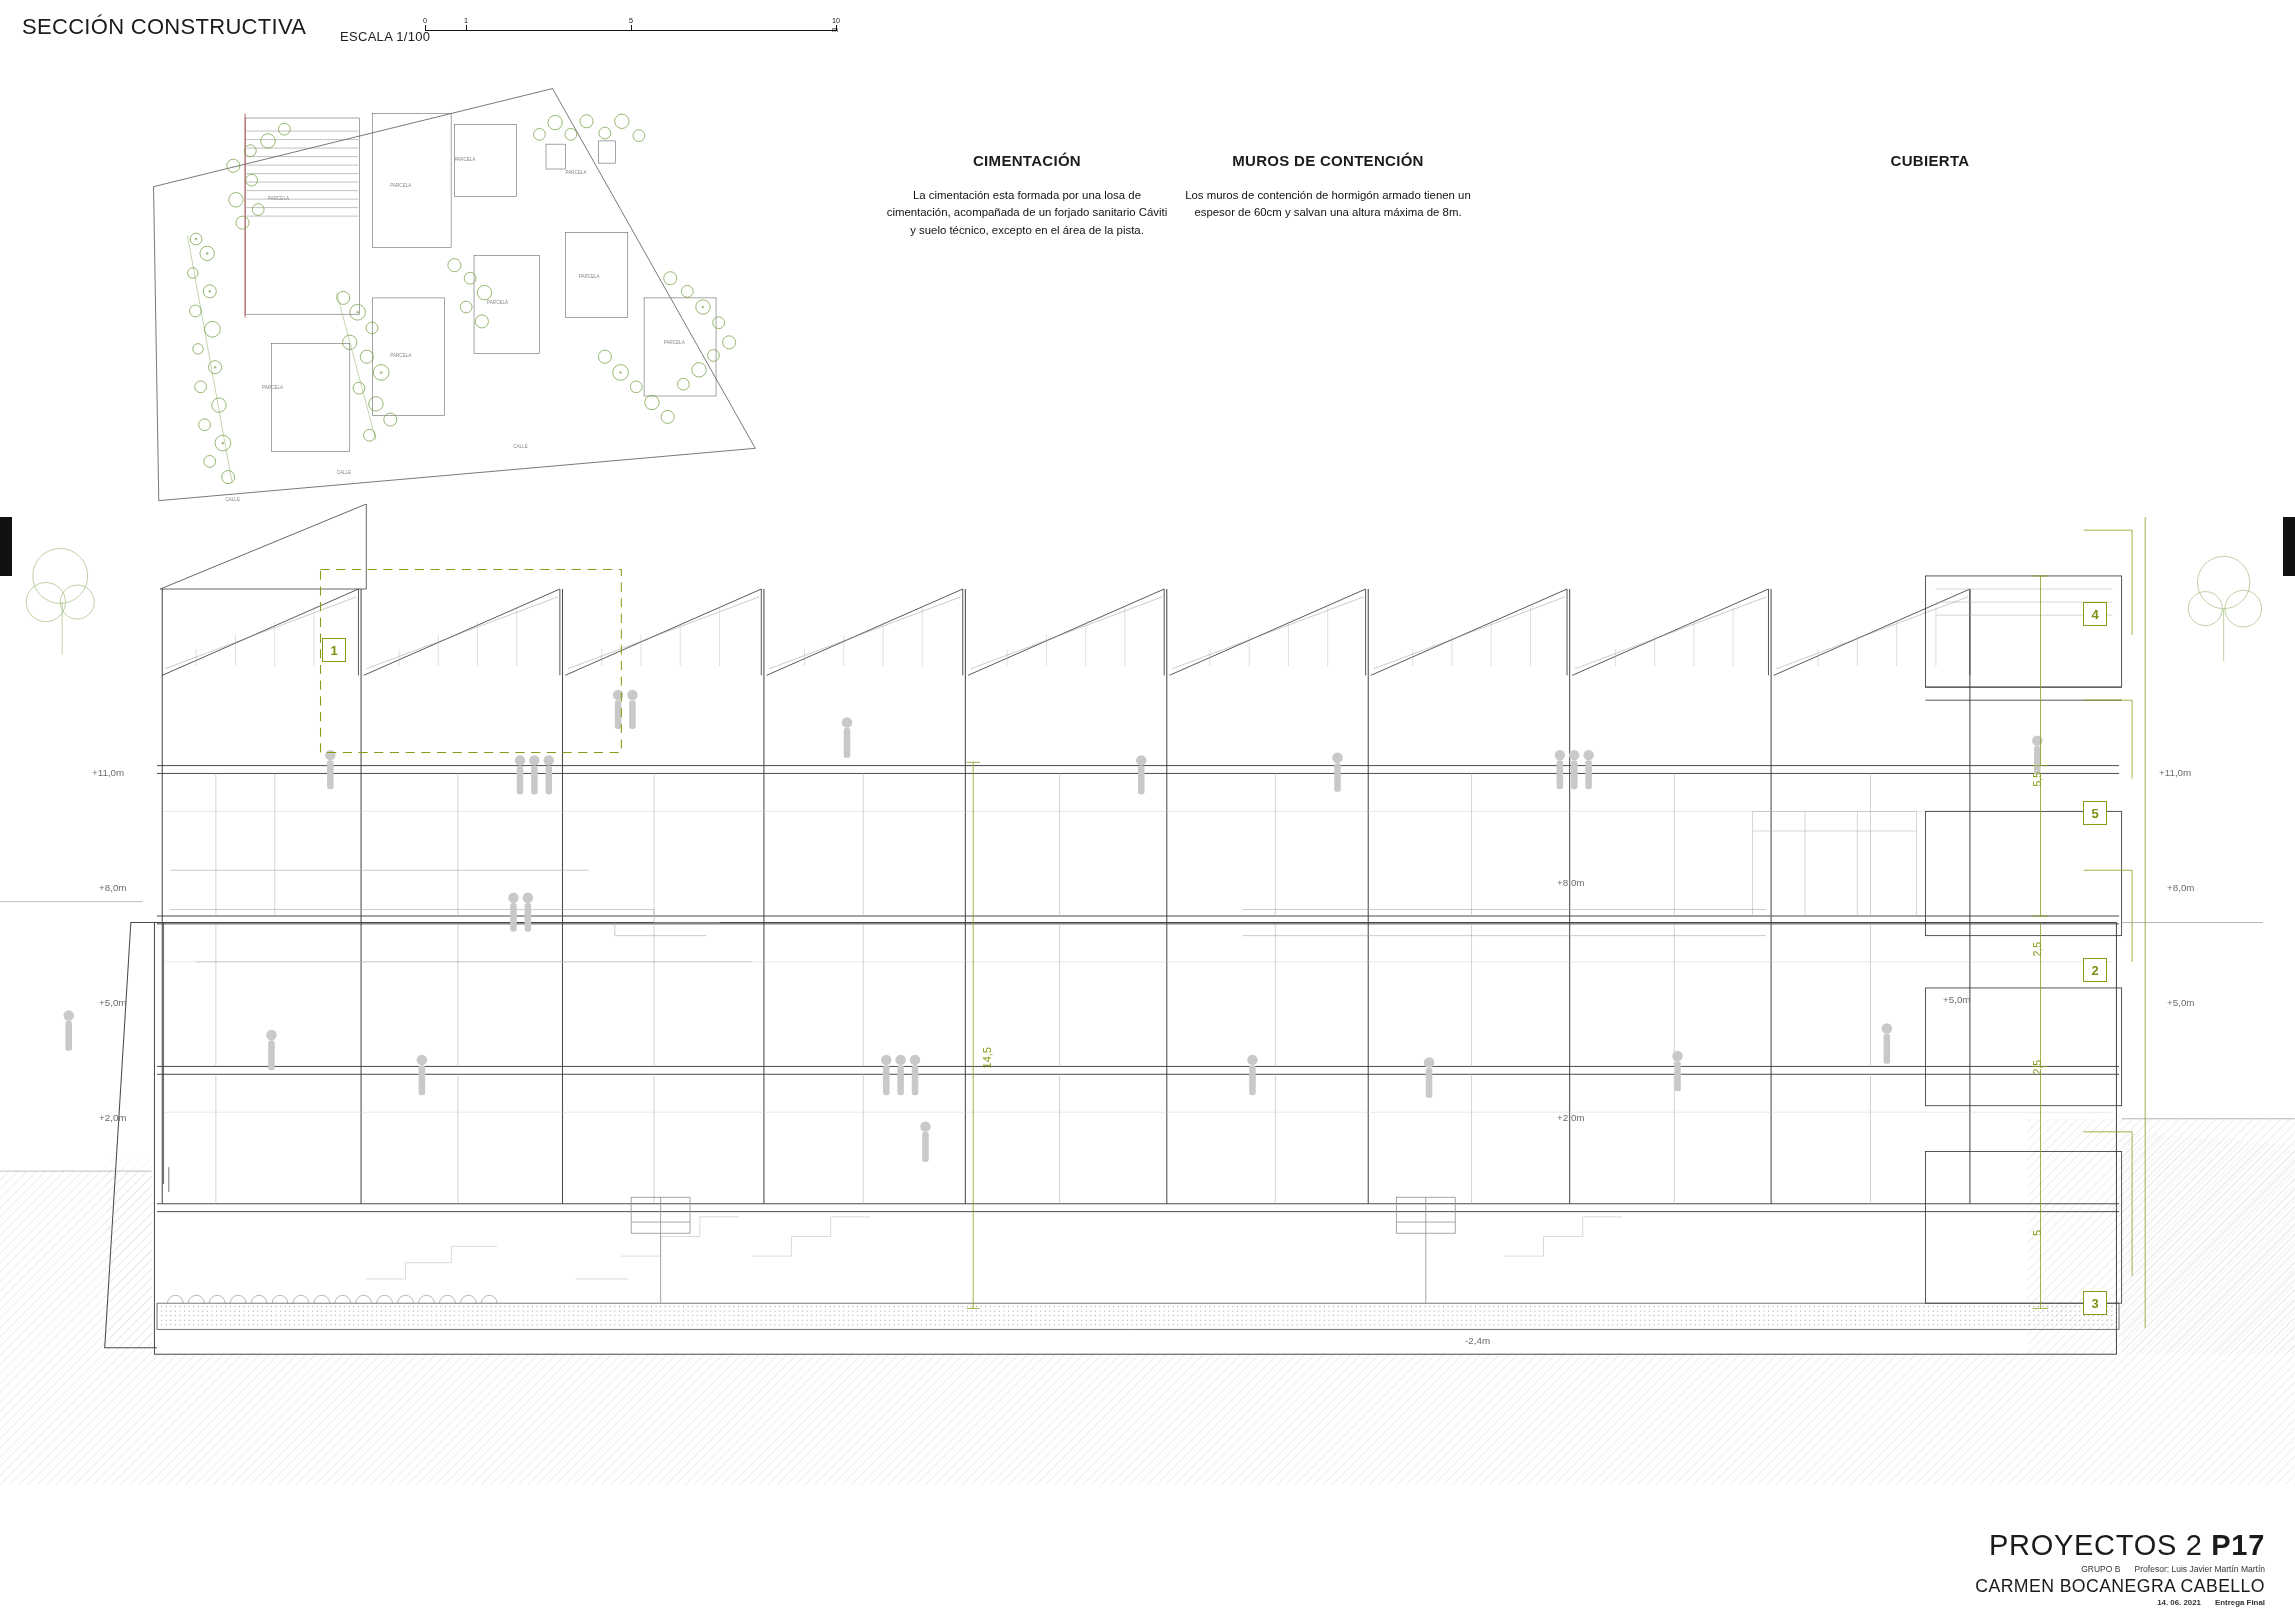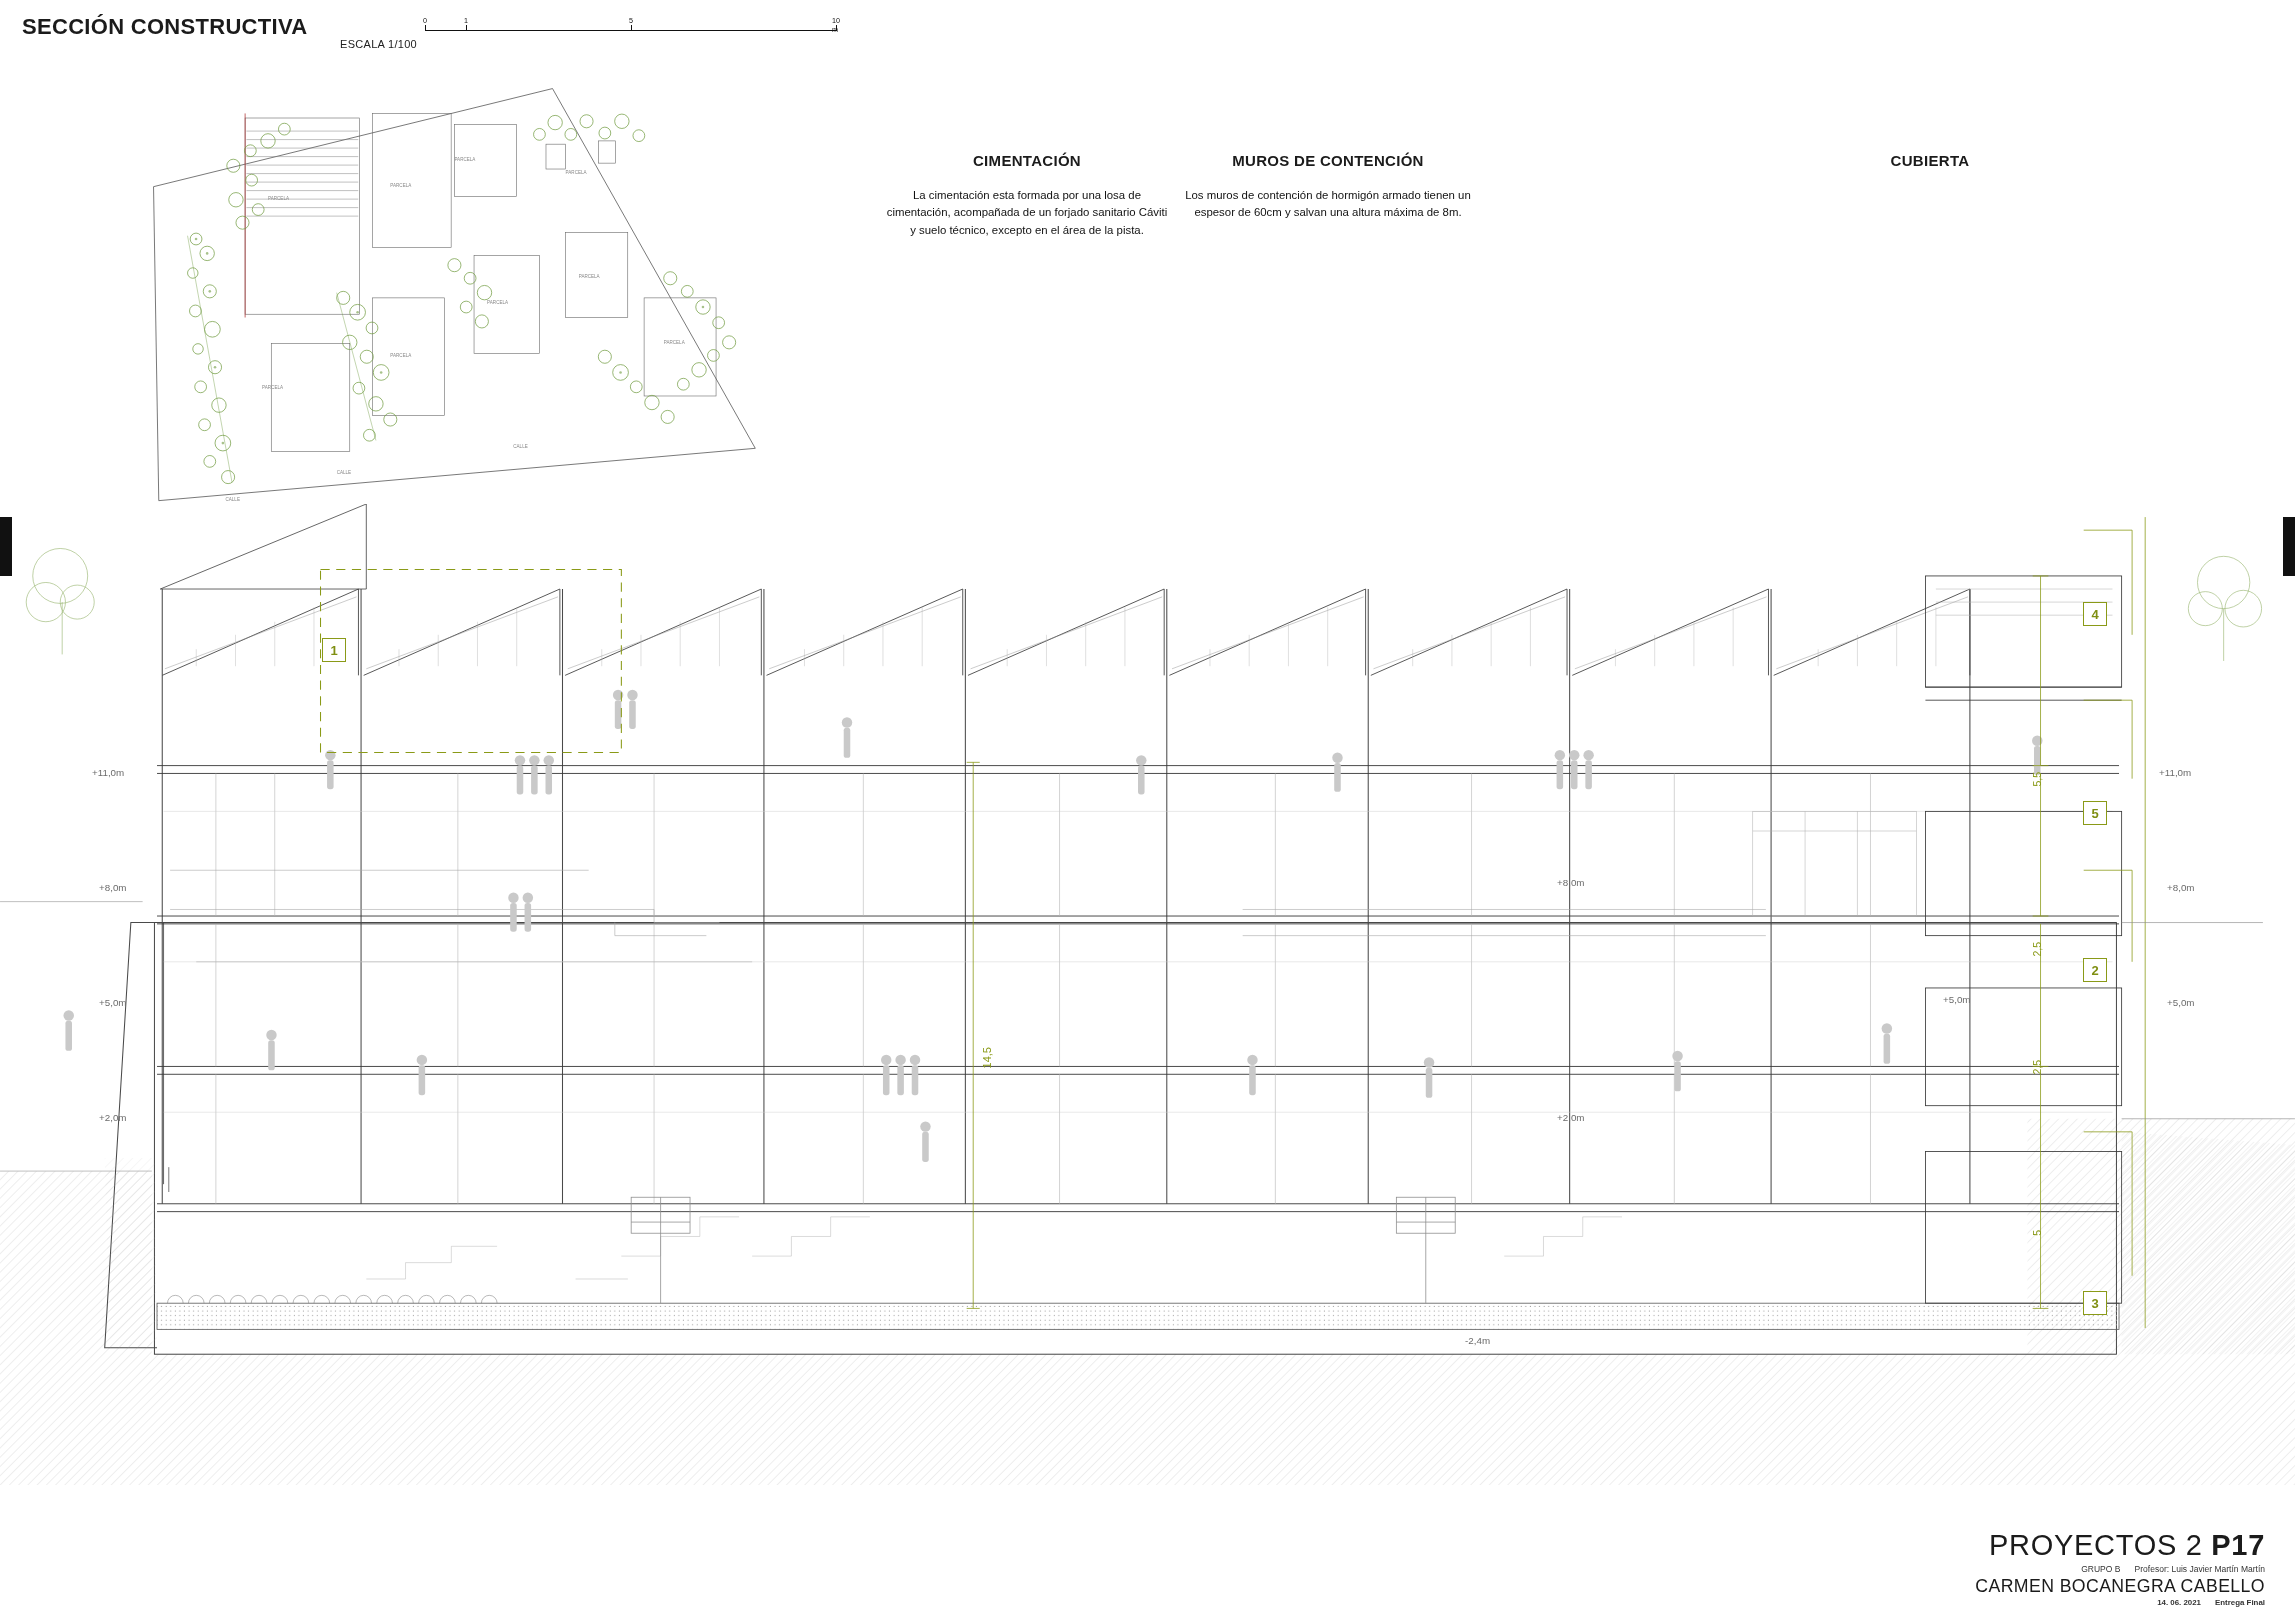--- a/index.html
+++ b/index.html
@@ -12,7 +12,7 @@
   
   .title-main{
     position:absolute;left:22px;top:14.4px;
-    font-size:22px;font-weight:bold;letter-spacing:0.3px;
+    font-size:22px;font-weight:normal;letter-spacing:0.3px;
   }
   .scale-label{
     position:absolute;left:340px;top:29px;font-size:11px;letter-spacing:0.3px;color:#222;margin-top:9px;

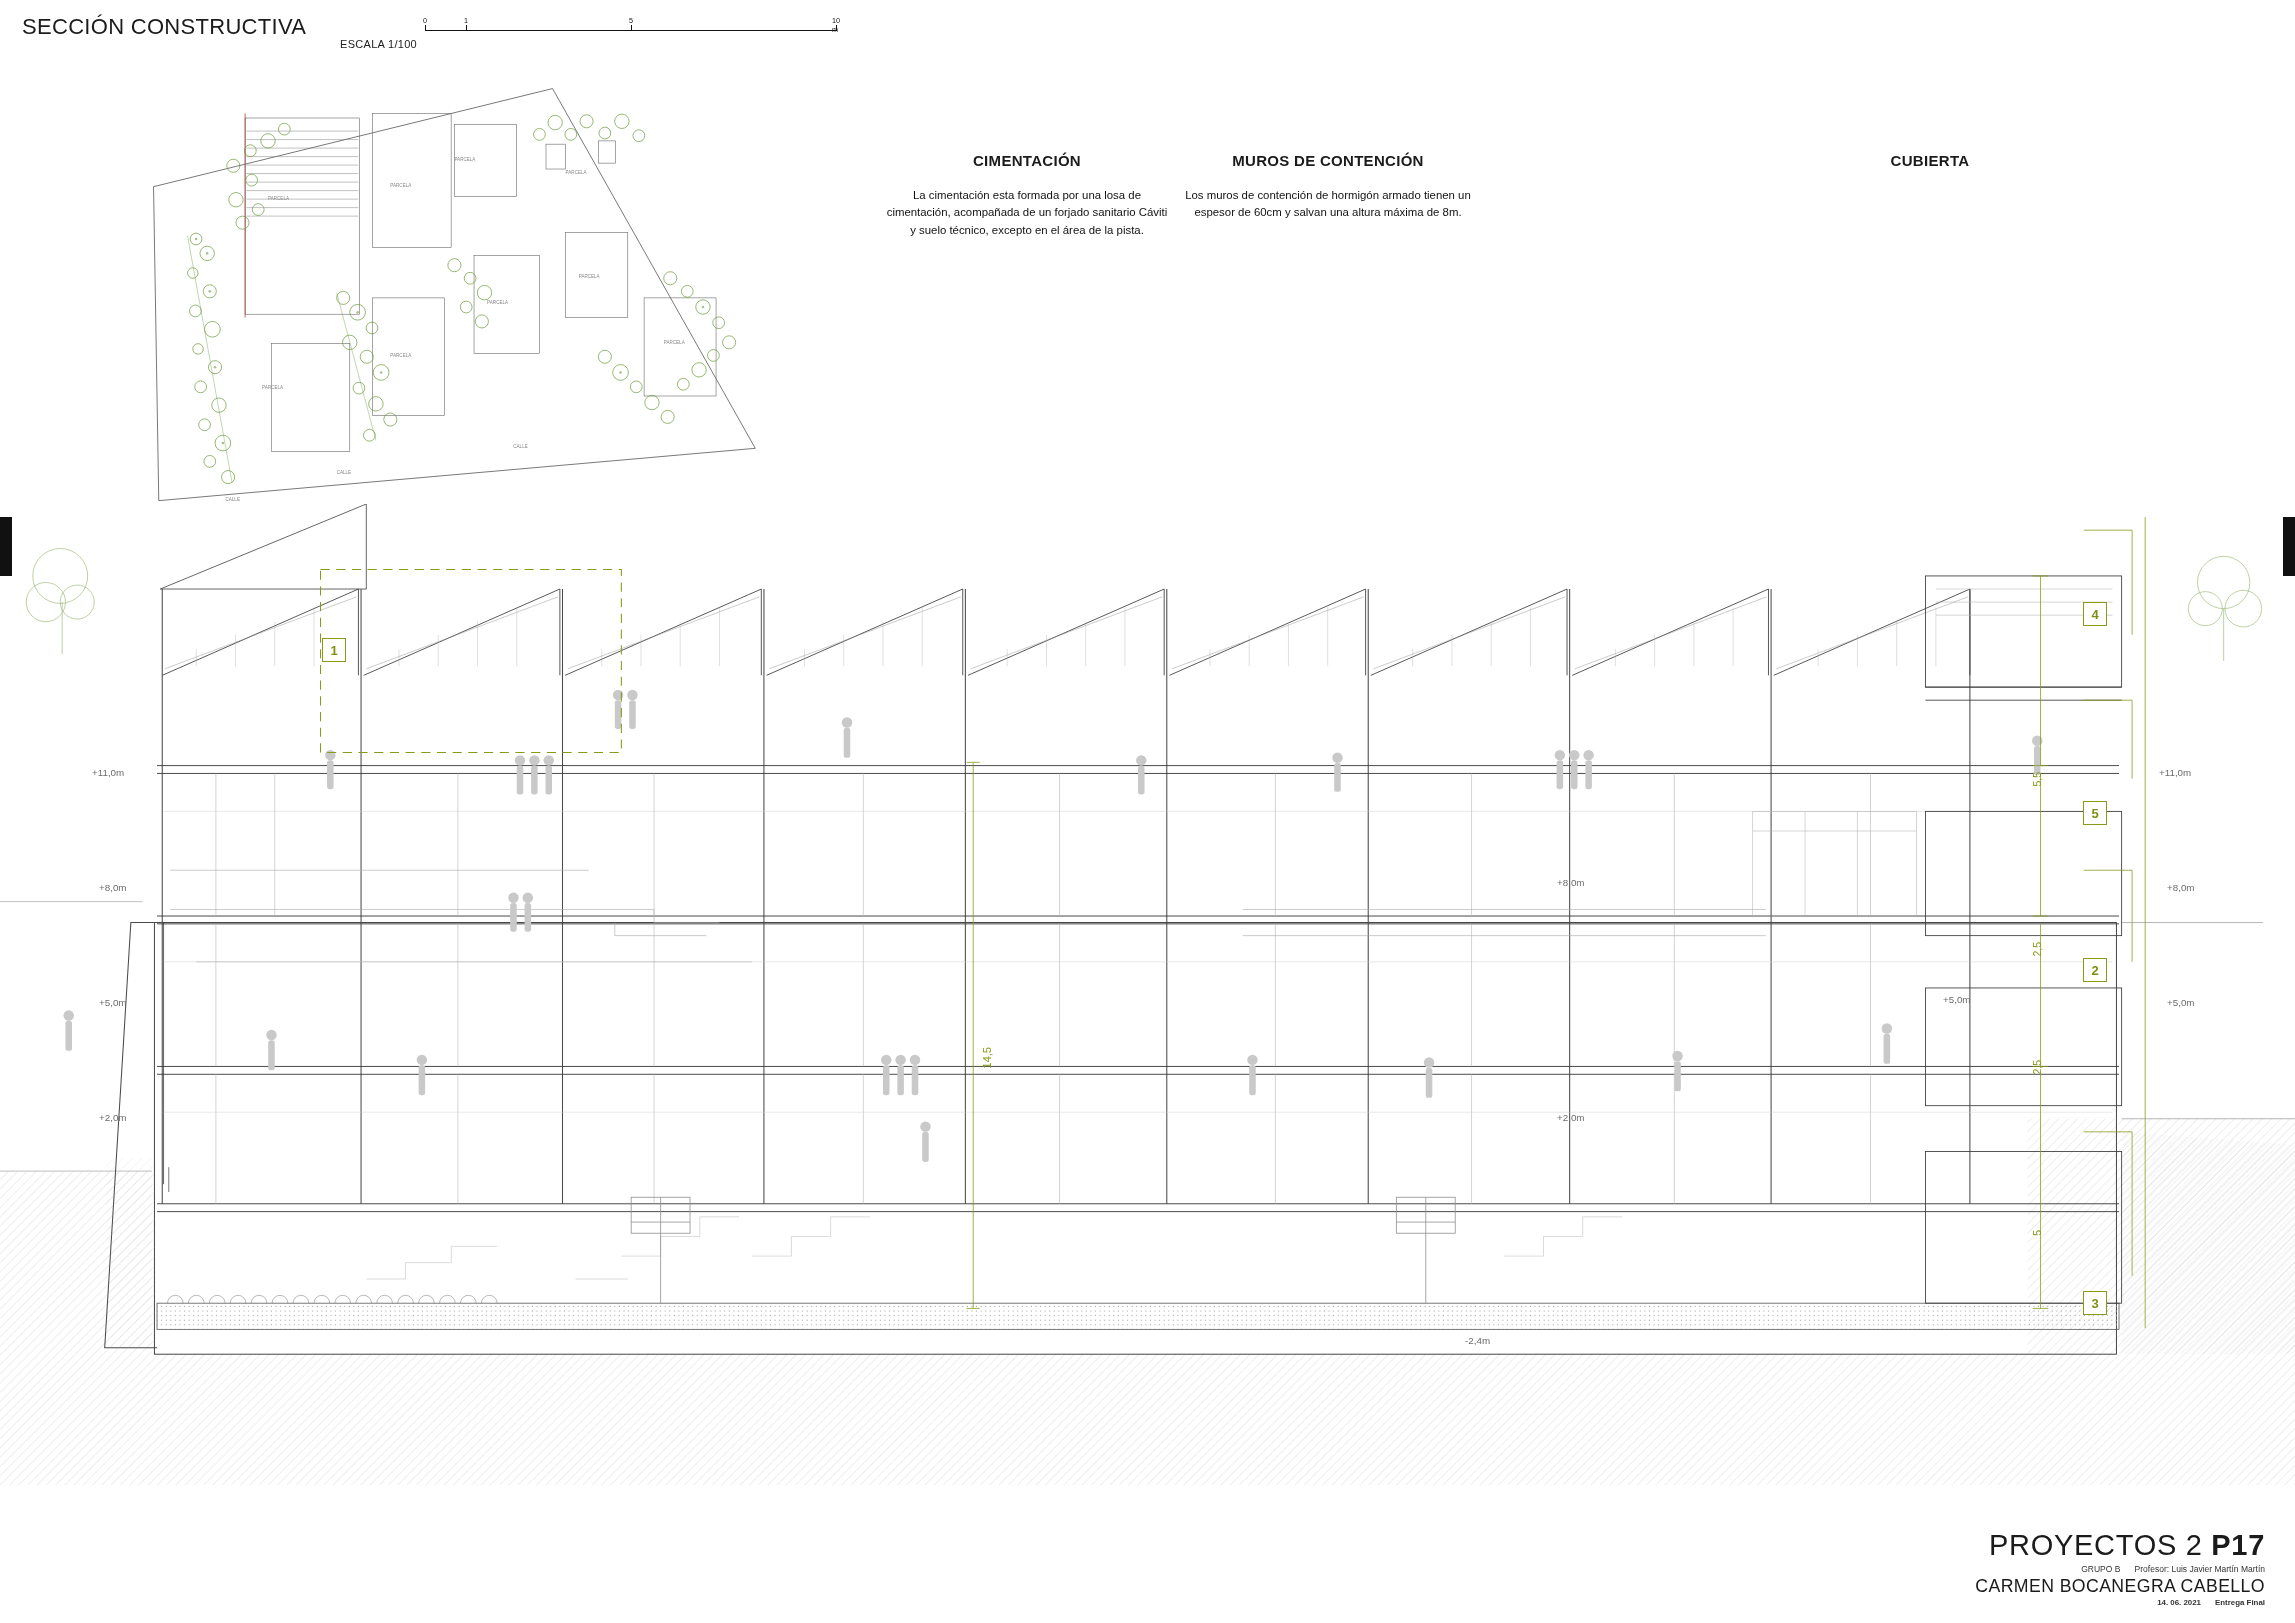--- a/index.html
+++ b/index.html
@@ -15,7 +15,7 @@
     font-size:22px;font-weight:normal;letter-spacing:0.3px;
   }
   .scale-label{
-    position:absolute;left:340px;top:29px;font-size:11px;letter-spacing:0.3px;color:#222;margin-top:9px;
+    position:absolute;left:340px;top:29px;font-size:13px;letter-spacing:0.3px;color:#222;
   }
   .scalebar{position:absolute;left:425px;top:18.3px;width:412px;height:17px;}
   .scalebar .line{position:absolute;left:0;top:11.8px;width:412px;height:0.7px;background:#111;}

